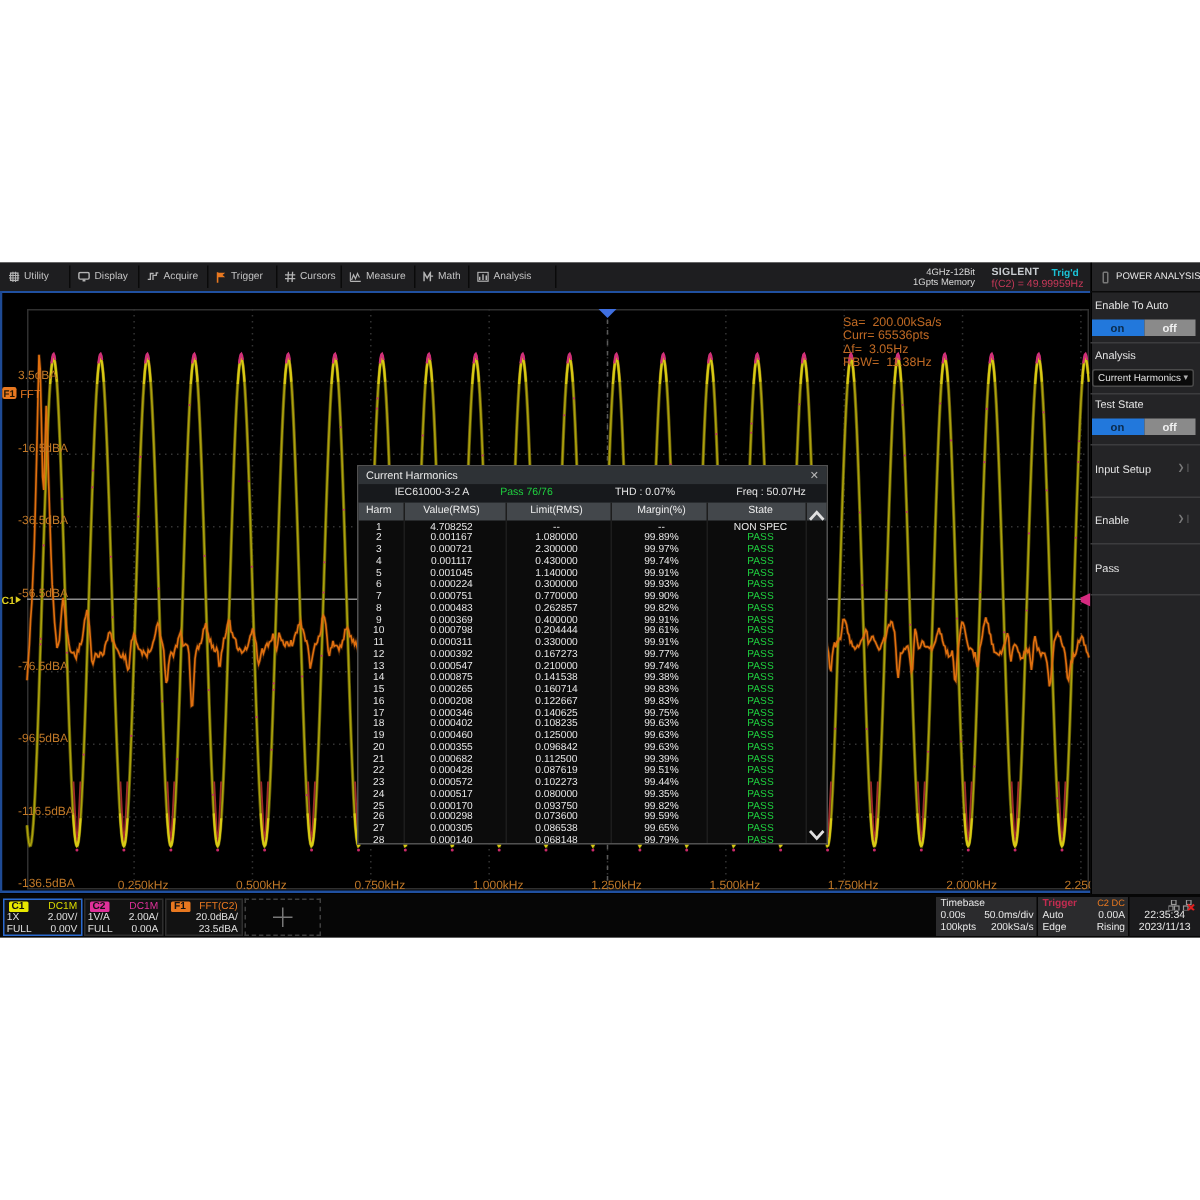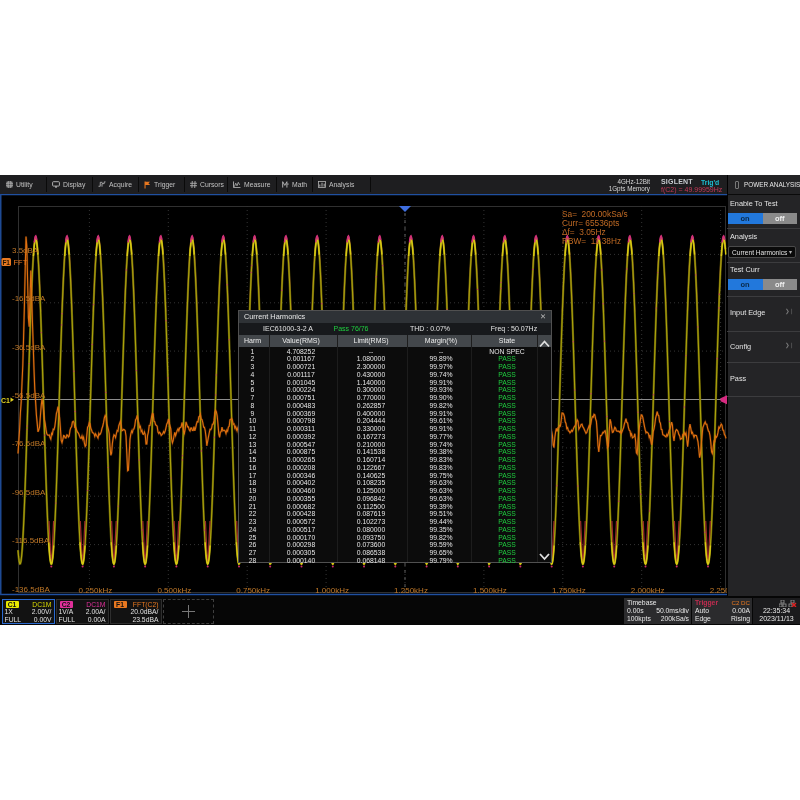--- a/index.html
+++ b/index.html
@@ -288,7 +288,7 @@
     <div class="abs" style="left:734.5px;top:6px;width:4.5px;height:7.5px;border:1px solid #787878;border-radius:1px"></div>
     <div class="abs" style="left:744px;top:6px;color:#e8e8e8;font-size:6.4px;white-space:nowrap">POWER ANALYSIS</div>
     <div class="abs" style="left:727px;top:19px;width:73px;height:1px;background:#0a0a0a"></div>
-    <div class="abs sbl" style="left:730px;top:23.5px">Enable To Test</div>
+    <div class="abs sbl" style="left:730px;top:23.5px">Enable To Auto</div>
     <div class="abs" style="left:727.5px;top:38px;width:69.5px;height:11px">
       <div style="float:left;width:35px;height:11px;background:#2278dc;color:#0a2a4a;font-size:7.5px;font-weight:bold;text-align:center;line-height:11px">on</div>
       <div style="float:left;width:34.5px;height:11px;background:#8a8a8a;color:#f0f0f0;font-size:7.5px;font-weight:bold;text-align:center;line-height:11px">off</div>

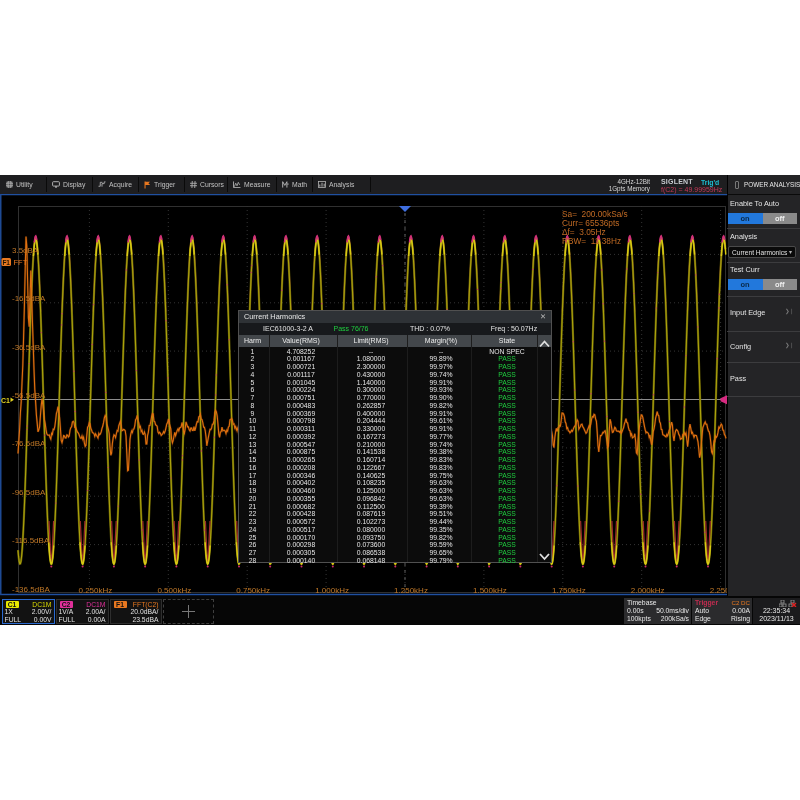--- a/index.html
+++ b/index.html
@@ -297,7 +297,7 @@
     <div class="abs sbl" style="left:730px;top:56.5px">Analysis</div>
     <div class="abs" style="left:728px;top:71px;width:68px;height:12px;background:#0a0a0a;border:1px solid #4a4a4a;border-radius:2px;color:#e0e0e0;font-size:6.6px;line-height:11px;white-space:nowrap"><span style="margin-left:3px">Current Harmonics</span><span style="position:absolute;right:3px;top:0;color:#b0b0b0;font-size:6px">▾</span></div>
     <div class="abs" style="left:727px;top:86.5px;width:73px;height:1px;background:#3c3c3e"></div>
-    <div class="abs sbl" style="left:730px;top:90px">Test Curr</div>
+    <div class="abs sbl" style="left:730px;top:90px">Test State</div>
     <div class="abs" style="left:727.5px;top:104px;width:69.5px;height:11px">
       <div style="float:left;width:35px;height:11px;background:#2278dc;color:#0a2a4a;font-size:7.5px;font-weight:bold;text-align:center;line-height:11px">on</div>
       <div style="float:left;width:34.5px;height:11px;background:#8a8a8a;color:#f0f0f0;font-size:7.5px;font-weight:bold;text-align:center;line-height:11px">off</div>

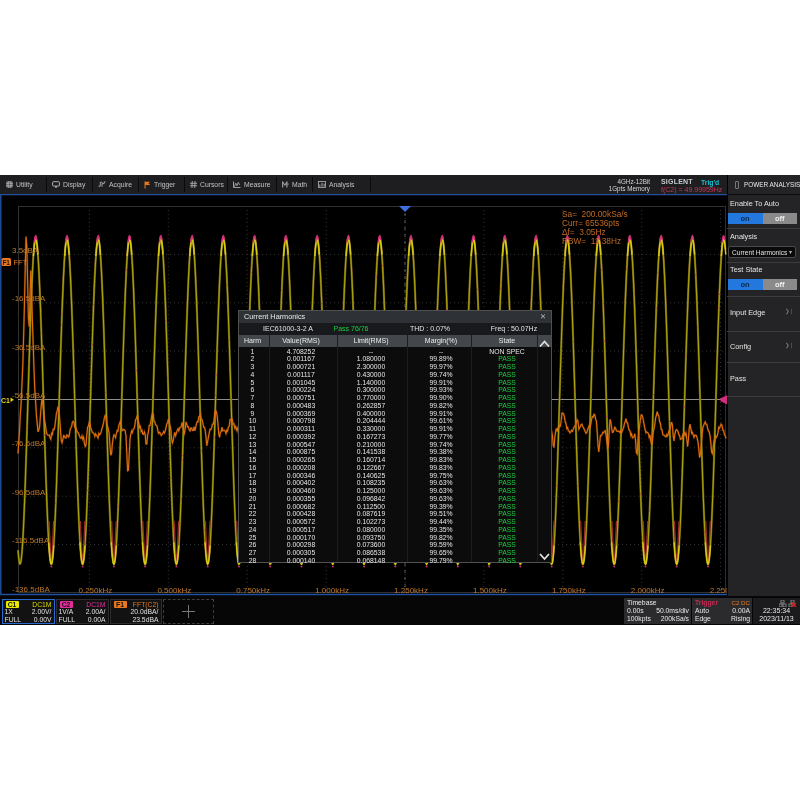--- a/index.html
+++ b/index.html
@@ -303,7 +303,7 @@
       <div style="float:left;width:34.5px;height:11px;background:#8a8a8a;color:#f0f0f0;font-size:7.5px;font-weight:bold;text-align:center;line-height:11px">off</div>
     </div>
     <div class="abs" style="left:727px;top:120.5px;width:73px;height:1px;background:#3c3c3e"></div>
-    <div class="abs sbl" style="left:730px;top:133px">Input Edge</div>
+    <div class="abs sbl" style="left:730px;top:133px">Input Setup</div>
     <div class="abs arr" style="left:785px;top:133px">❯❘</div>
     <div class="abs" style="left:727px;top:155.5px;width:73px;height:1px;background:#3c3c3e"></div>
     <div class="abs sbl" style="left:730px;top:166.5px">Config</div>

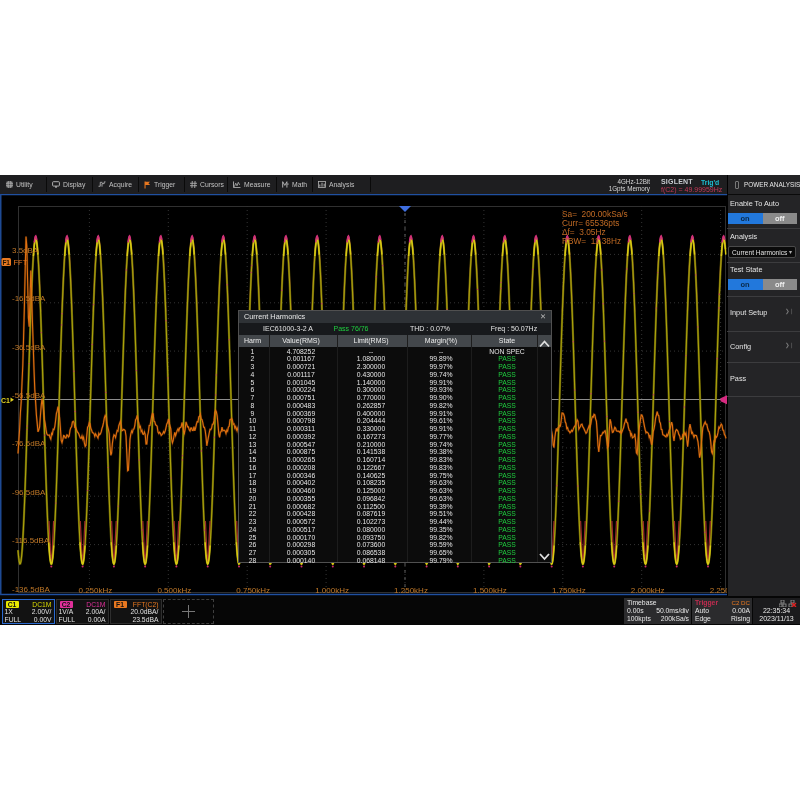--- a/index.html
+++ b/index.html
@@ -306,7 +306,7 @@
     <div class="abs sbl" style="left:730px;top:133px">Input Setup</div>
     <div class="abs arr" style="left:785px;top:133px">❯❘</div>
     <div class="abs" style="left:727px;top:155.5px;width:73px;height:1px;background:#3c3c3e"></div>
-    <div class="abs sbl" style="left:730px;top:166.5px">Config</div>
+    <div class="abs sbl" style="left:730px;top:166.5px">Enable</div>
     <div class="abs arr" style="left:785px;top:166.5px">❯❘</div>
     <div class="abs" style="left:727px;top:187px;width:73px;height:1px;background:#3c3c3e"></div>
     <div class="abs sbl" style="left:730px;top:199px">Pass</div>

